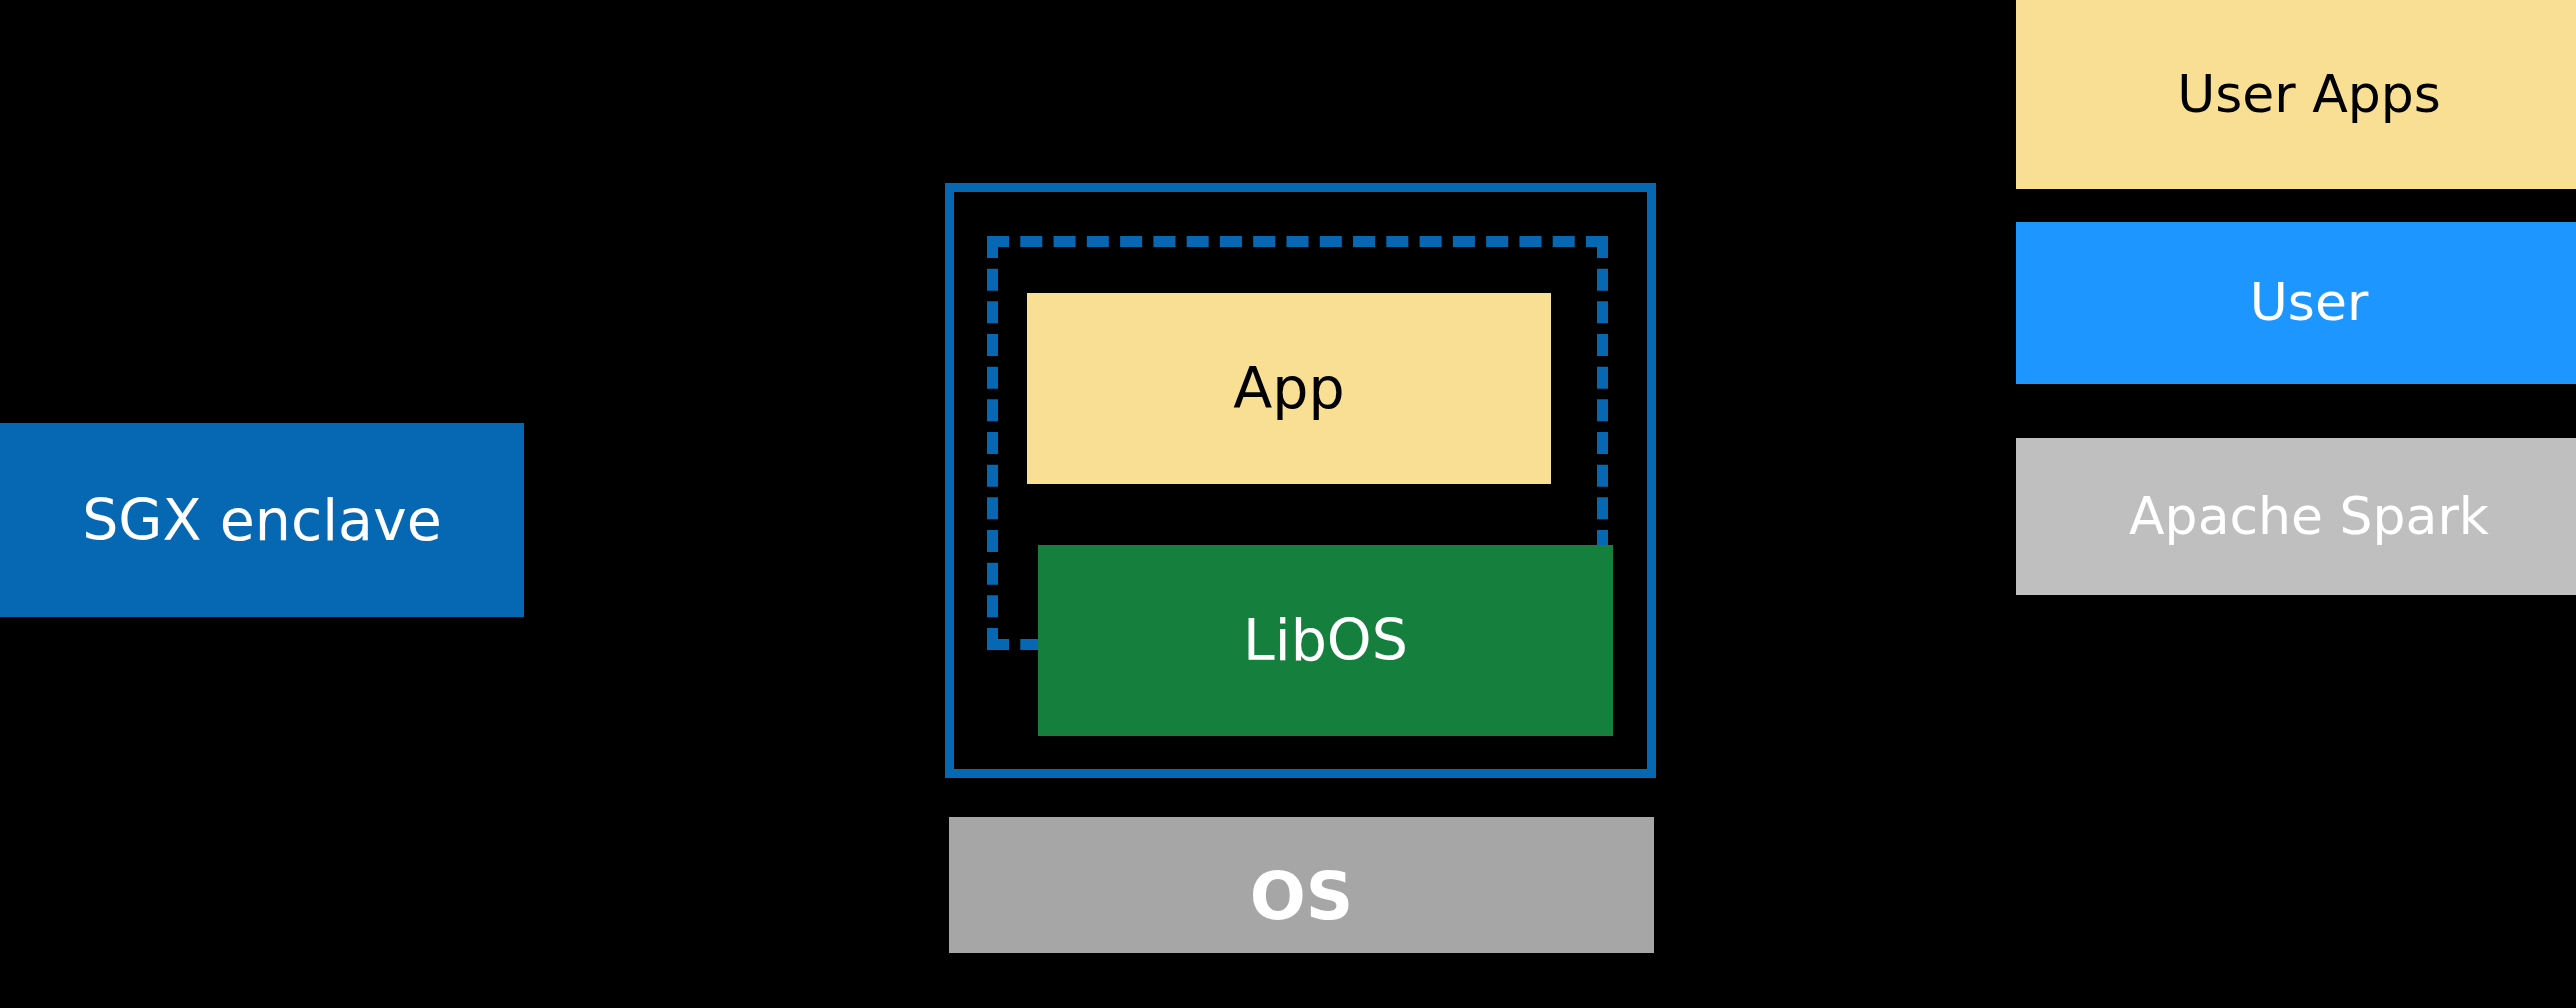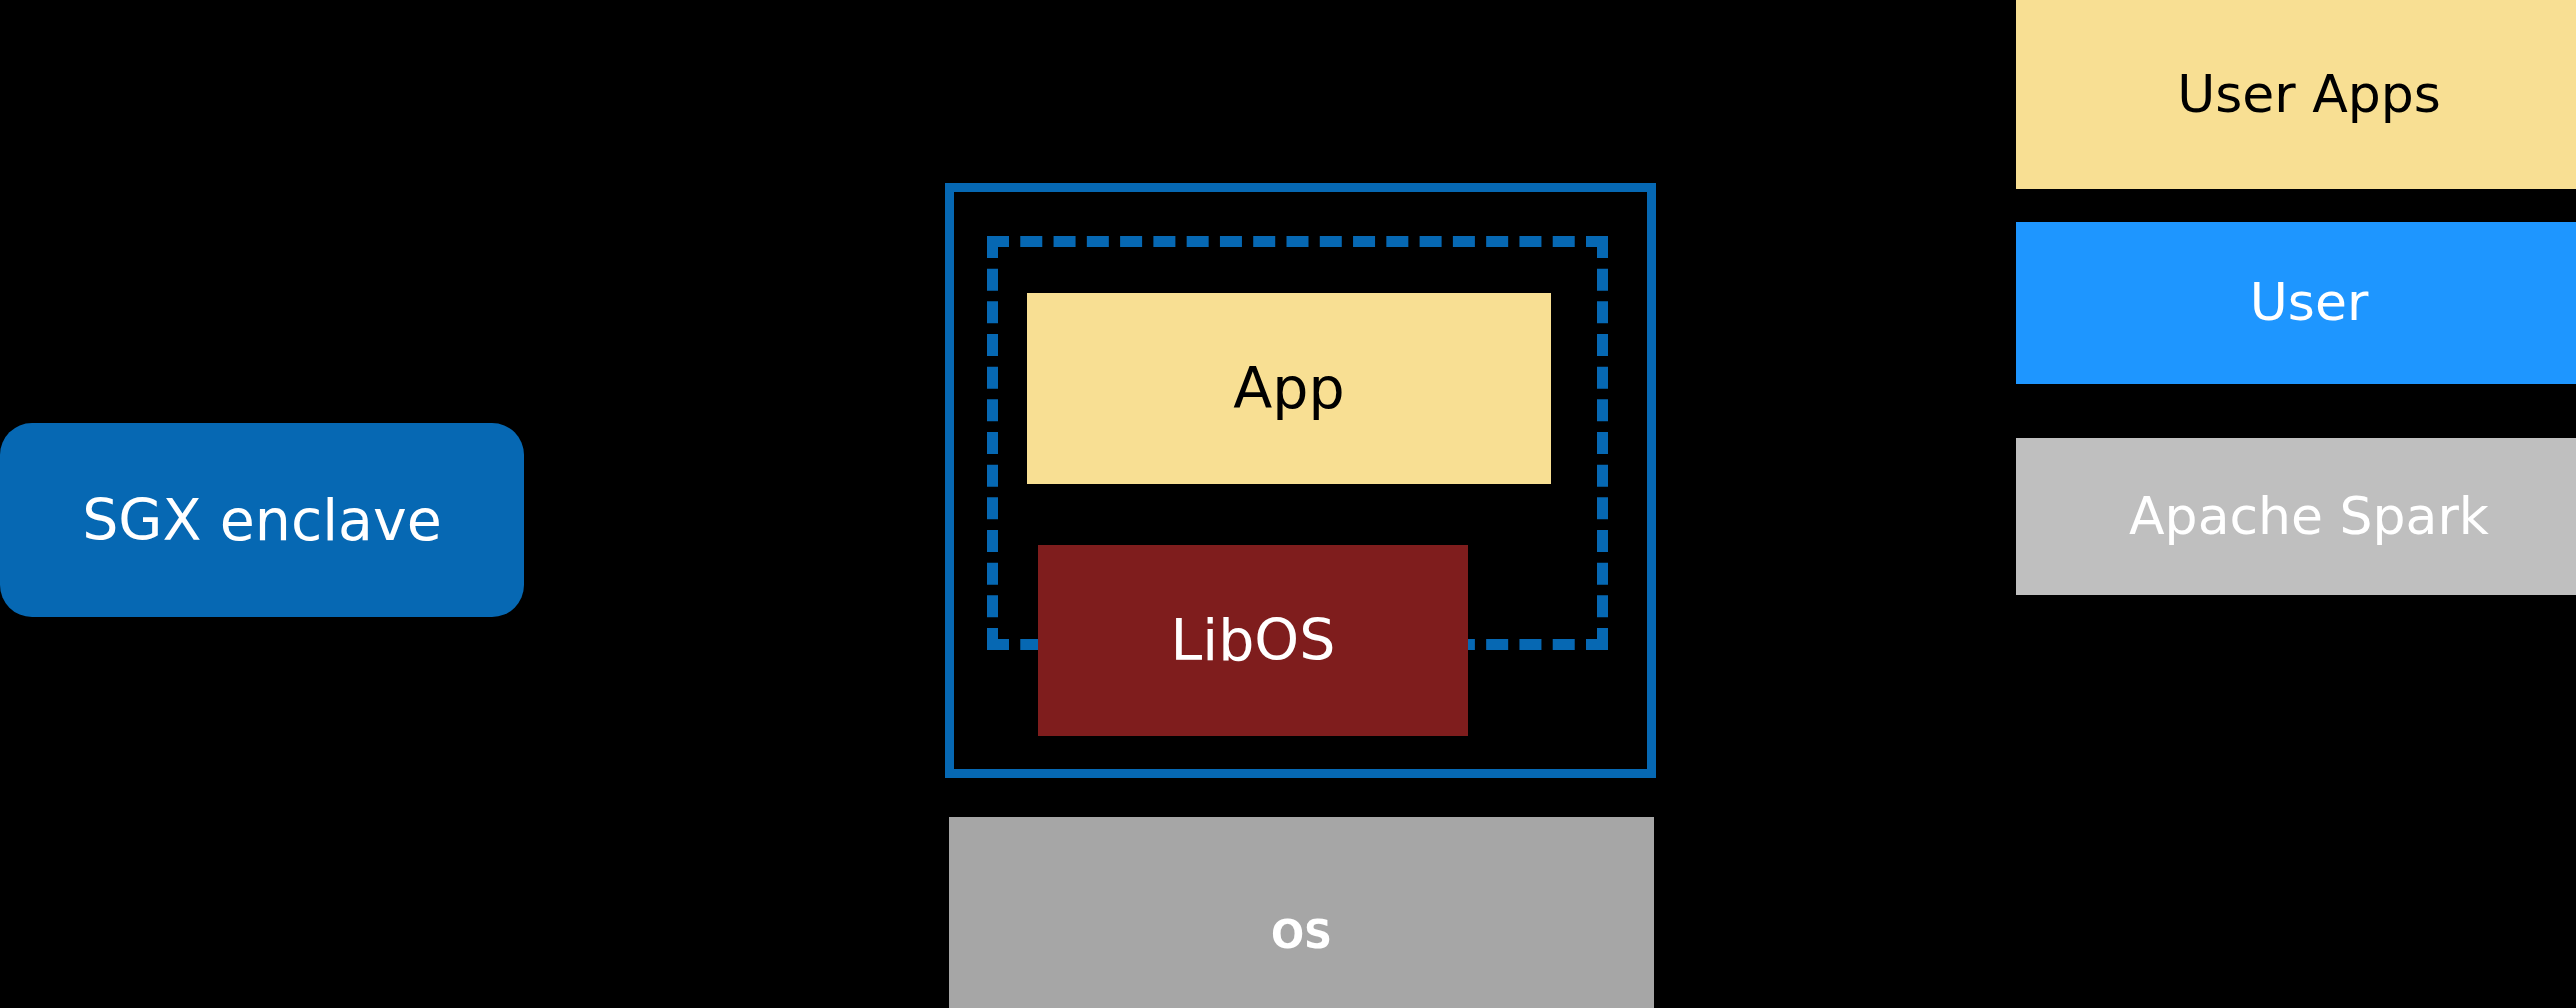--- a/index.html
+++ b/index.html
@@ -35,7 +35,6 @@
     background: #0668B3;
     color: #FFFFFF;
     font-size: 57px;
-    border-radius: 32px;
   }
   
   #enclave-outer-frame {

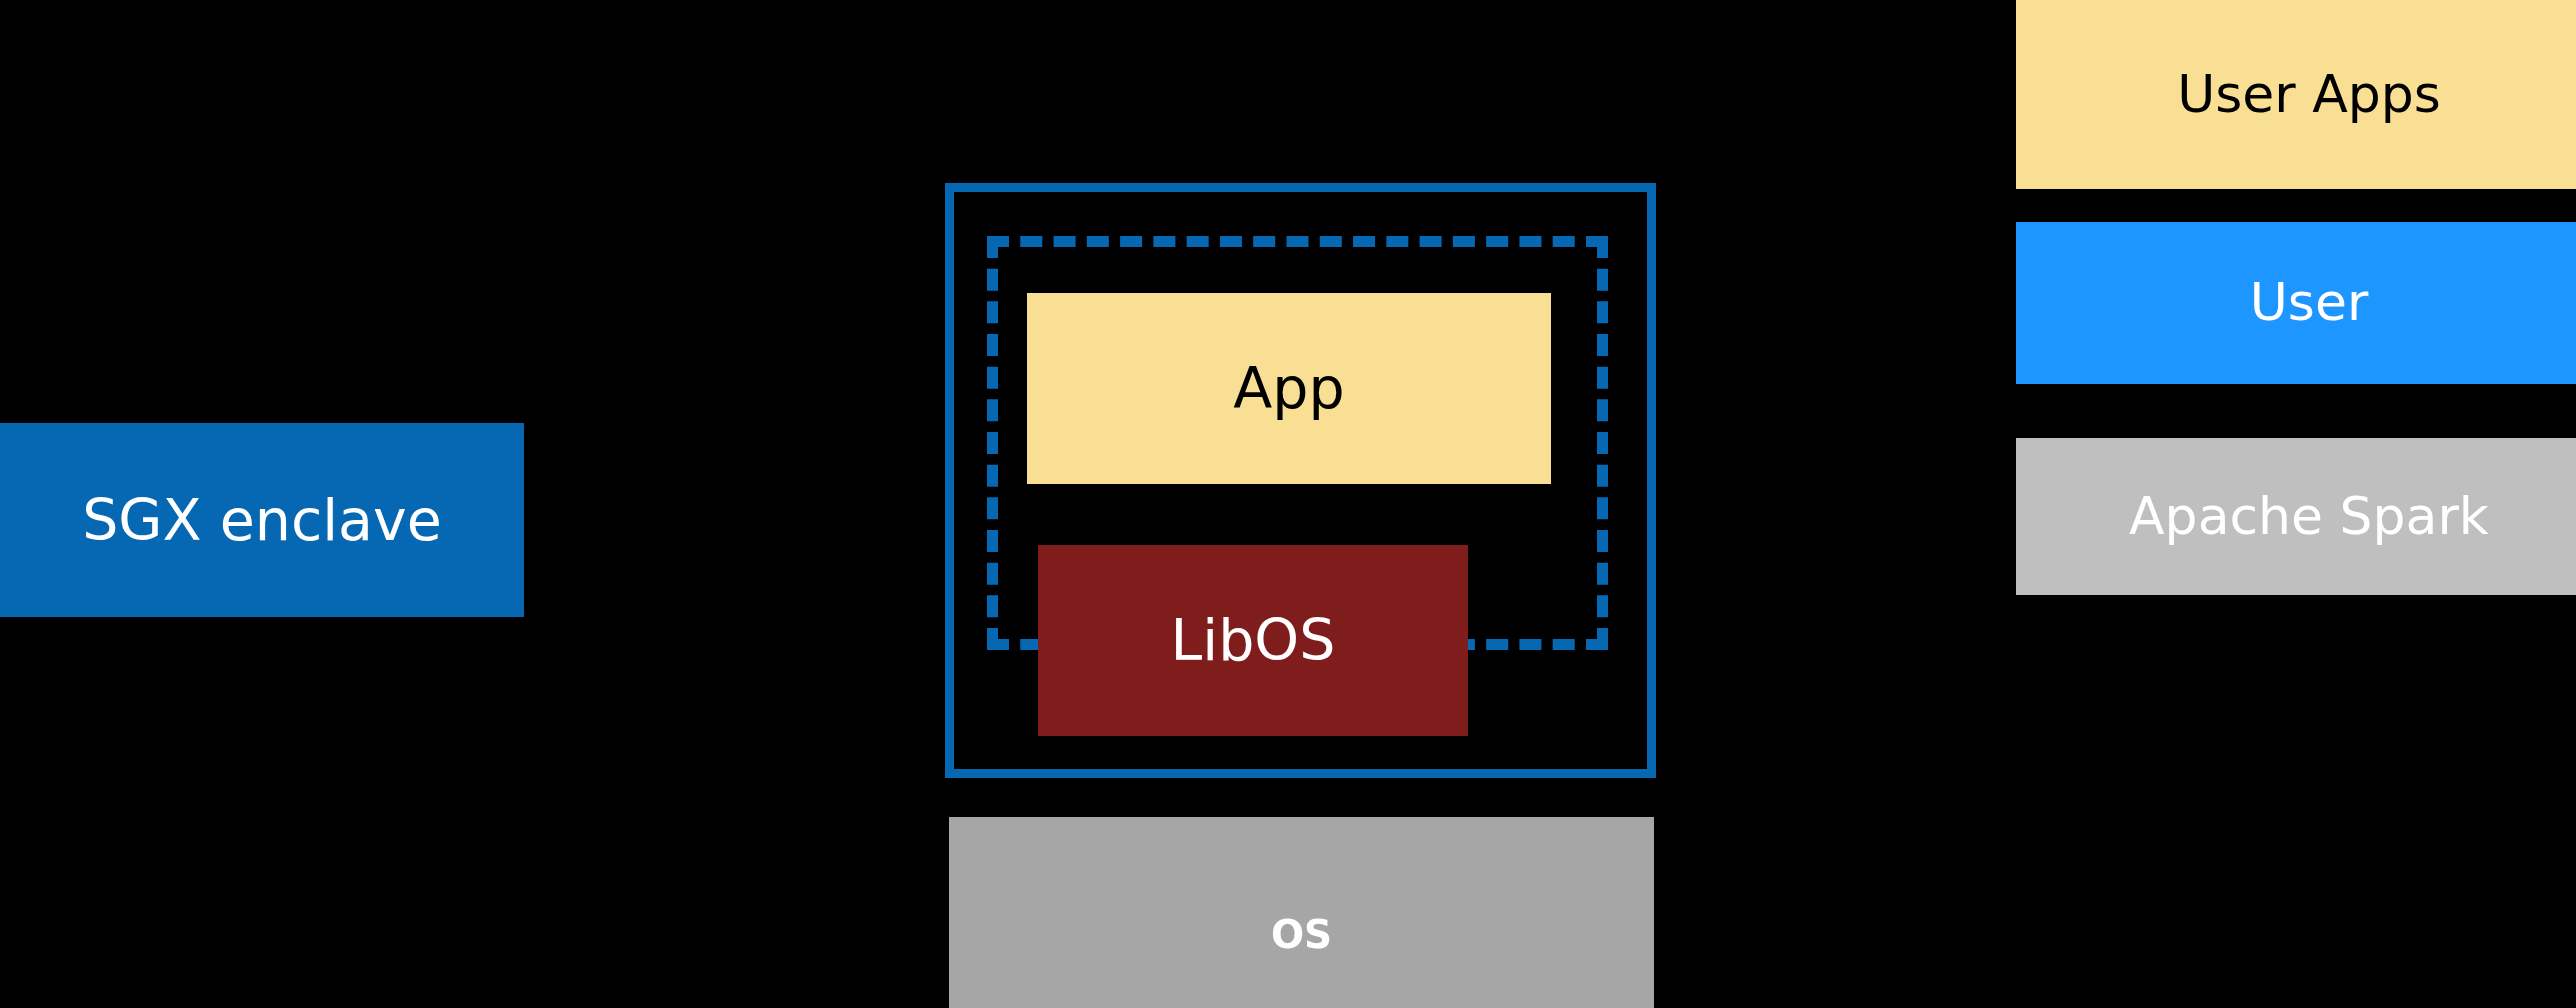--- a/index.html
+++ b/index.html
@@ -69,9 +69,9 @@
   #libos-box {
     left: 1038px;
     top: 545px;
-    width: 430px;
+    width: 575px;
     height: 191px;
-    background: #7f1d1d;
+    background: #15803d;
     color: #FFFFFF;
     font-size: 57px;
   }

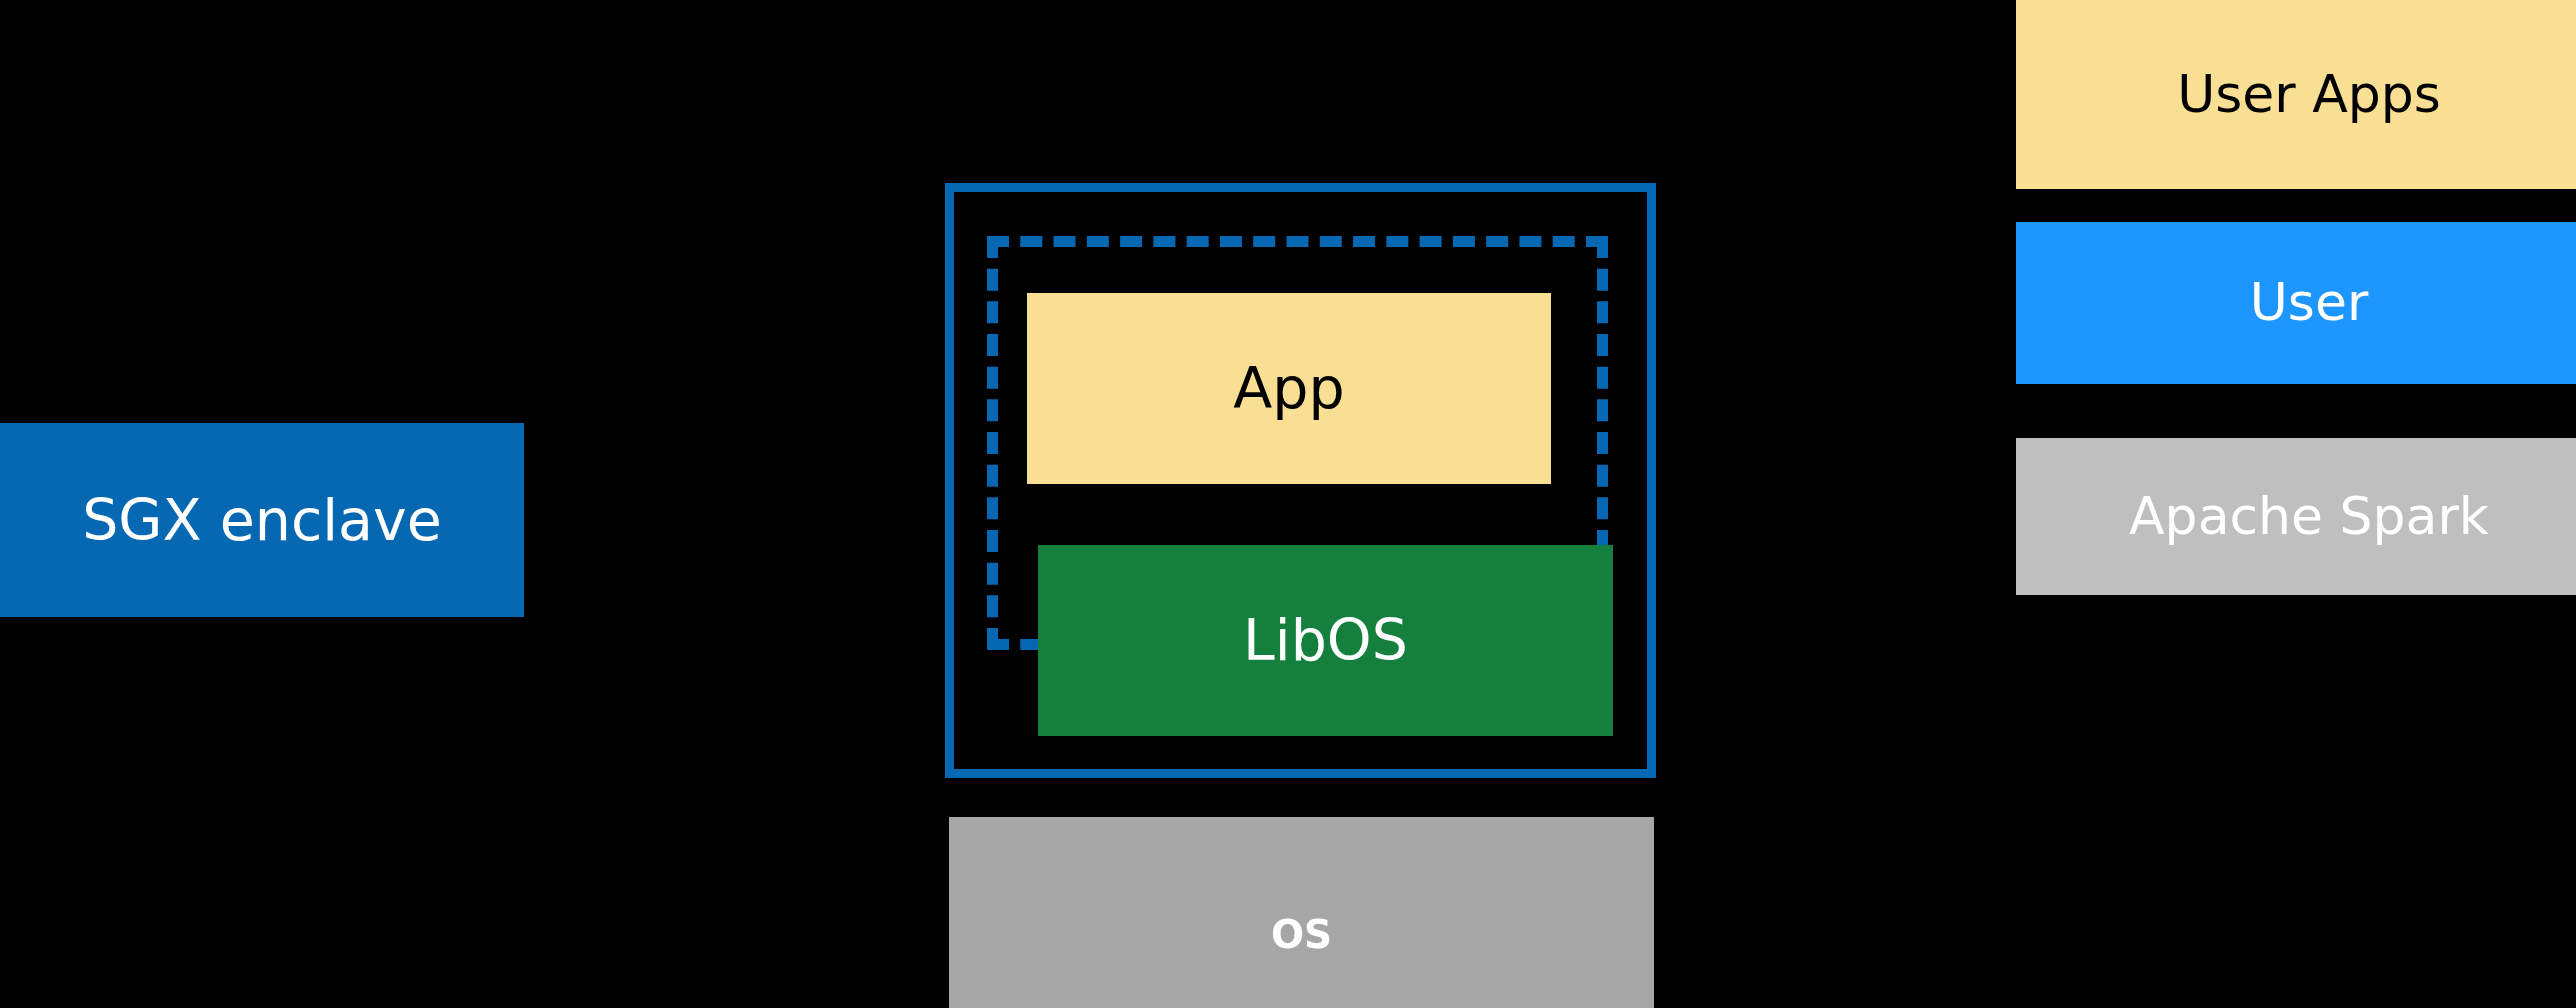--- a/index.html
+++ b/index.html
@@ -80,12 +80,12 @@
     left: 949px;
     top: 817px;
     width: 705px;
-    height: 192px;
+    height: 136px;
     background: #A6A6A6;
     color: #FFFFFF;
-    font-size: 39px;
+    font-size: 66px;
     font-weight: bold;
-    align-items: center;
+    align-items: flex-start;
     padding-top: 44px;
   }
   

